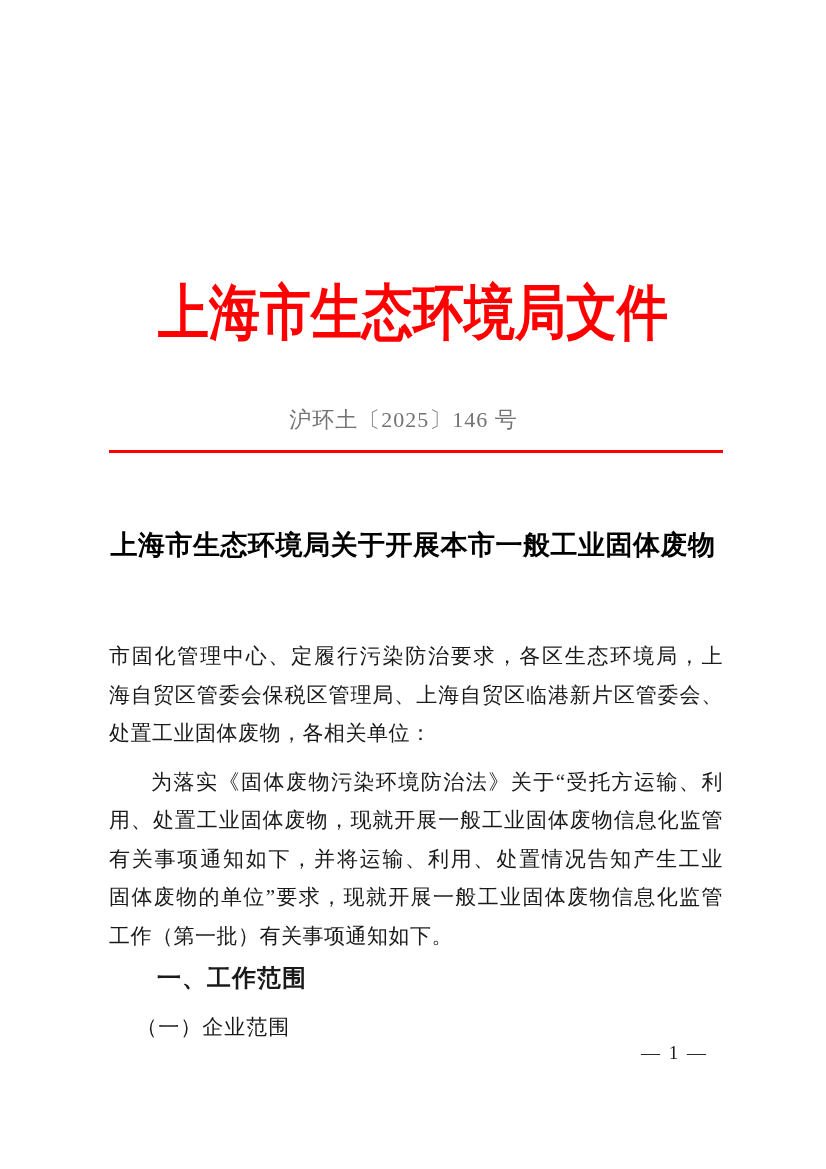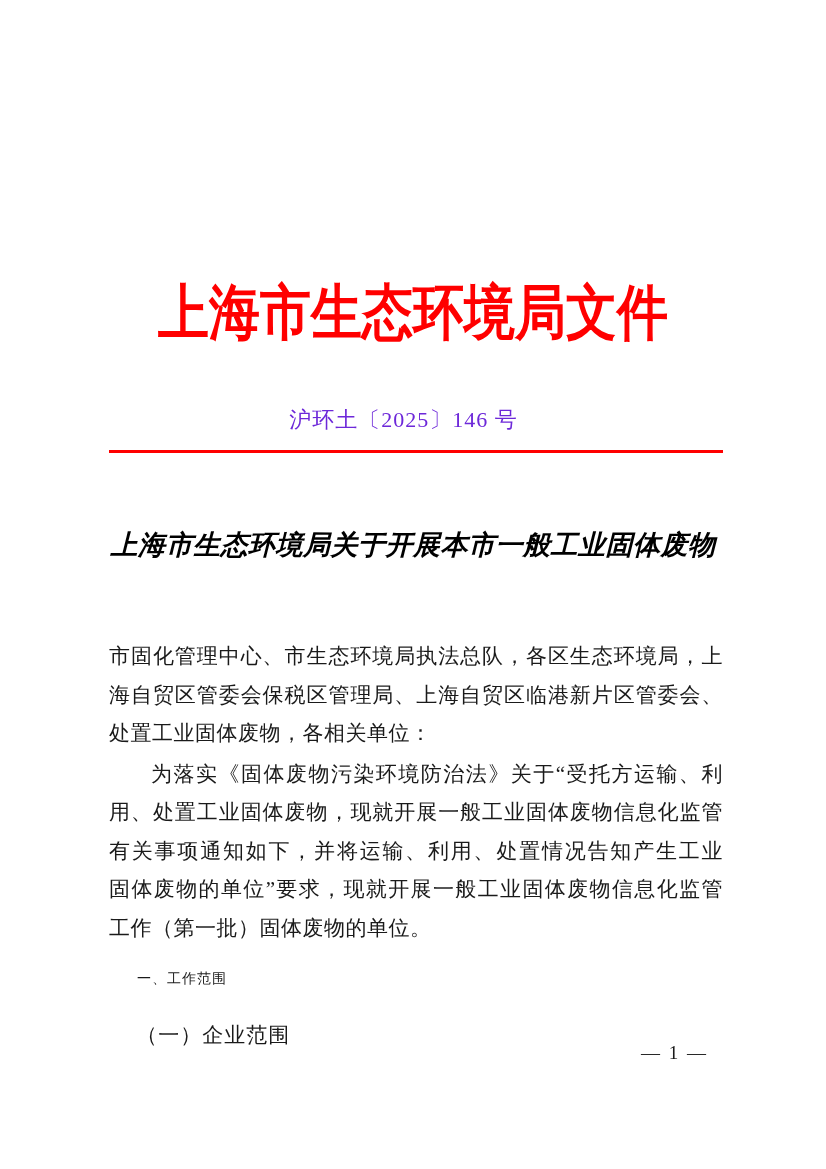--- a/index.html
+++ b/index.html
@@ -29,7 +29,7 @@
   .doc-number {
     position: absolute; top: 406px; left: 0; width: 807px;
     text-align: center; font-size: 22px; line-height: 28px;
-    color: #6d28d9; letter-spacing: 1px;
+    color: #737373; letter-spacing: 1px;
   }
 
   

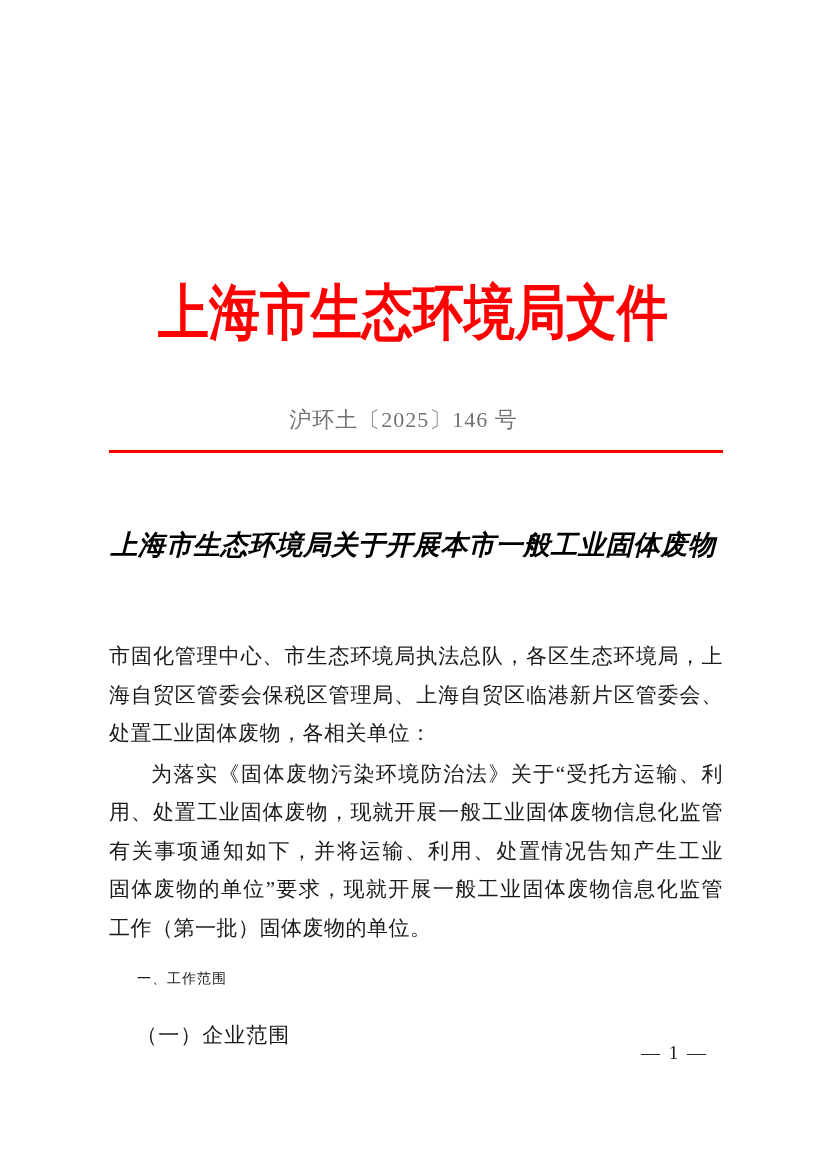--- a/index.html
+++ b/index.html
@@ -44,7 +44,6 @@
     text-align: center; font-weight: bold;
     font-size: 27px; line-height: 47px; color: #000000;
     letter-spacing: 0.5px;
-    font-style: italic;
   }
 
   

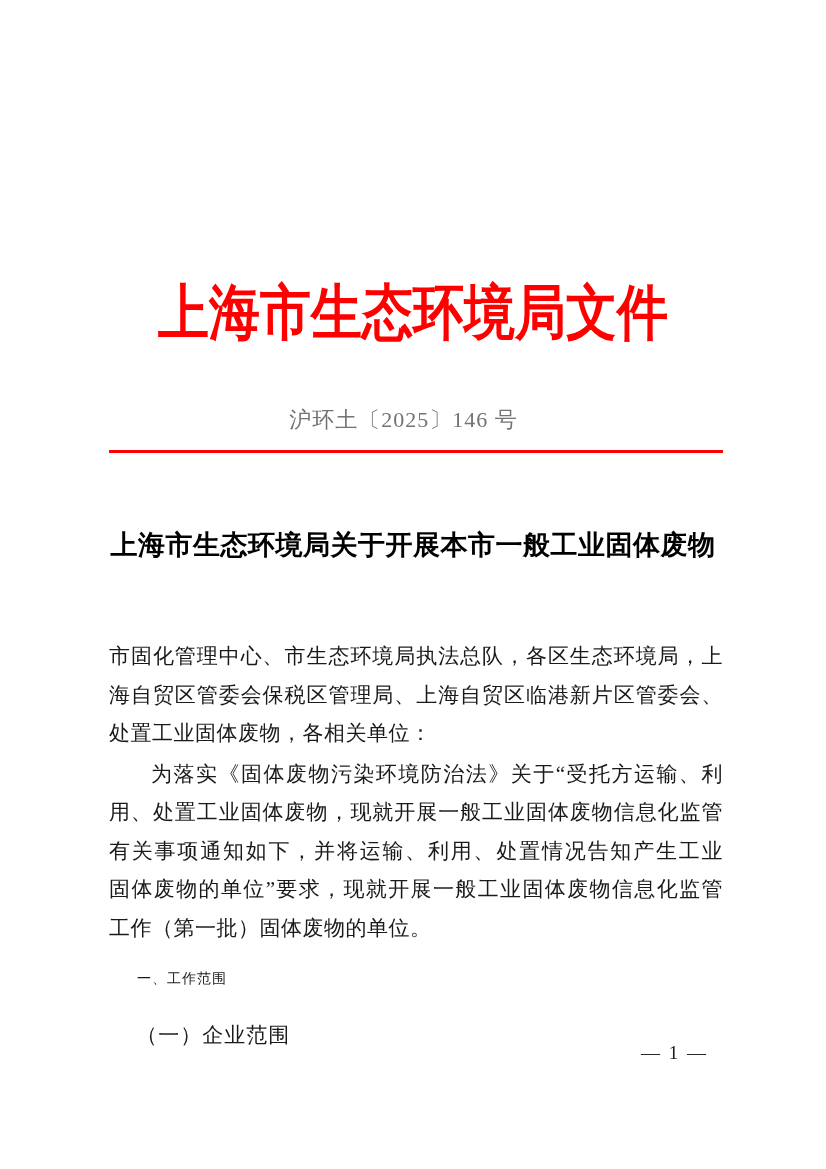--- a/index.html
+++ b/index.html
@@ -93,7 +93,7 @@
   <div class="body-block">
 
     <div class="para">
-      <div class="line">市固化管理中心、市生态环境局执法总队，各区生态环境局，上</div>
+      <div class="line">市固化管理中心、定履行污染防治要求，各区生态环境局，上</div>
       <div class="line">海自贸区管委会保税区管理局、上海自贸区临港新片区管委会、</div>
       <div class="line last">处置工业固体废物，各相关单位：</div>
     </div>

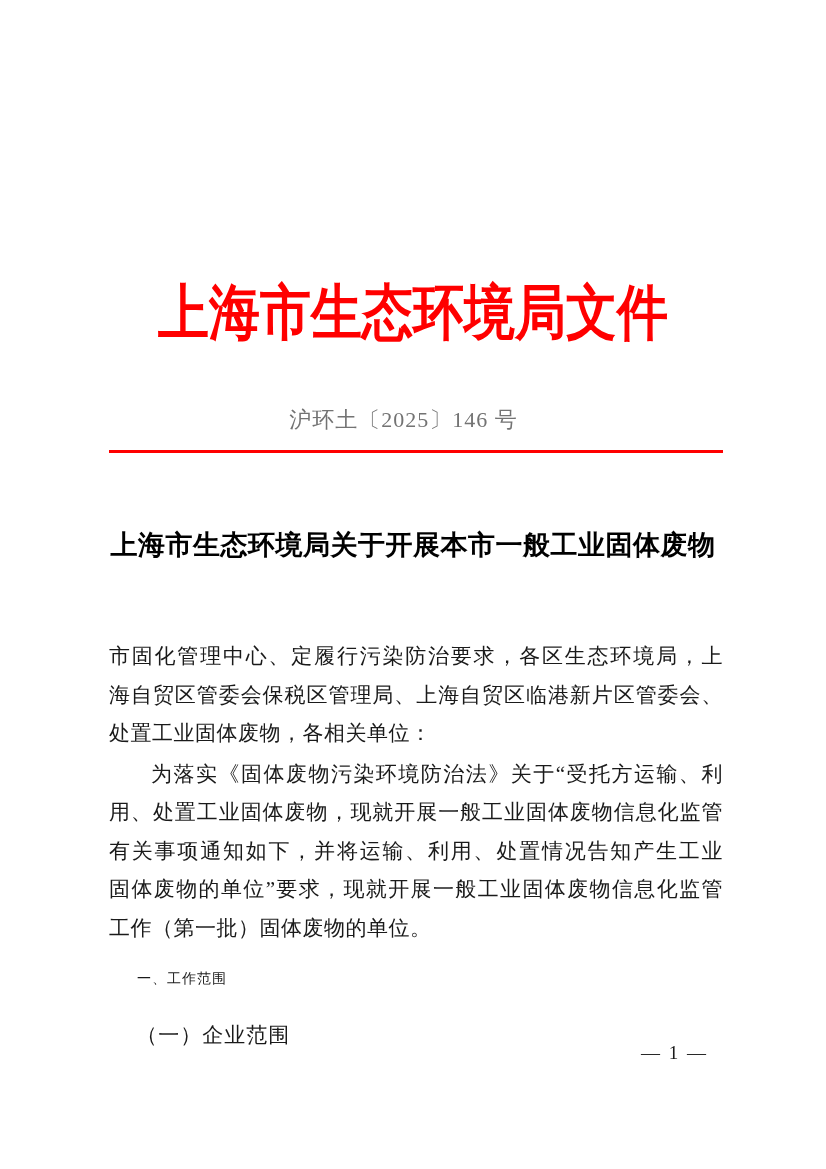--- a/index.html
+++ b/index.html
@@ -58,7 +58,7 @@
   }
   .line.last { text-align-last: left; }
   .line.indent { text-indent: 2em; }
-  .para2 { margin-top: 2px; }
+  .para2 { margin-top: 10px; }
   .heading1 {
     margin-top: 12px; text-indent: 2em;
     font-family: "Liberation Sans", "DejaVu Sans", sans-serif;

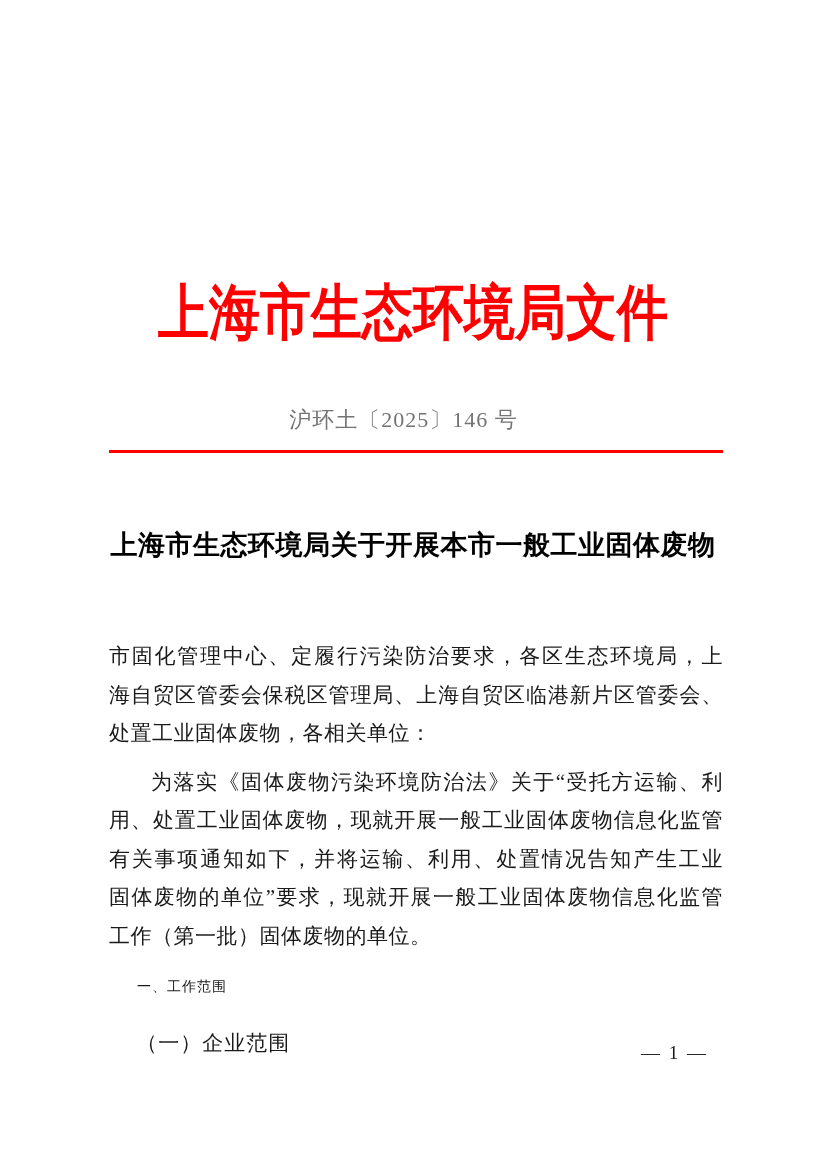--- a/index.html
+++ b/index.html
@@ -103,7 +103,7 @@
       <div class="line">用、处置工业固体废物，现就开展一般工业固体废物信息化监管</div>
       <div class="line">有关事项通知如下，并将运输、利用、处置情况告知产生工业</div>
       <div class="line">固体废物的单位”要求，现就开展一般工业固体废物信息化监管</div>
-      <div class="line last">工作（第一批）固体废物的单位。</div>
+      <div class="line last">工作（第一批）有关事项通知如下。</div>
     </div>
 
     <div class="heading1">一、工作范围</div>

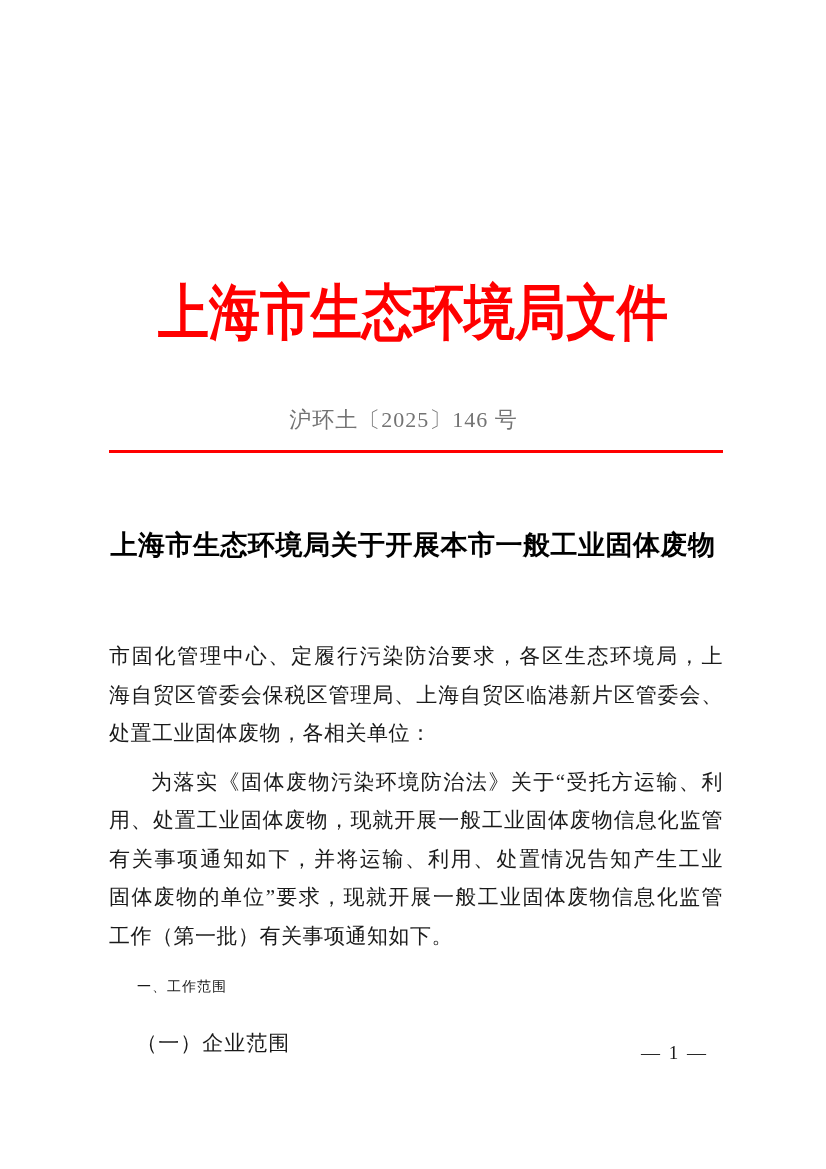--- a/index.html
+++ b/index.html
@@ -60,9 +60,9 @@
   .line.indent { text-indent: 2em; }
   .para2 { margin-top: 10px; }
   .heading1 {
-    margin-top: 12px; text-indent: 2em;
+    margin-top: 4px; text-indent: 2em;
     font-family: "Liberation Sans", "DejaVu Sans", sans-serif;
-    font-weight: normal; font-size: 14px; letter-spacing: 1px;
+    font-weight: bold; font-size: 24px; letter-spacing: 1px;
   }
   .subheading1 {
     margin-top: 18px; text-indent: 1.3em; letter-spacing: 1px;

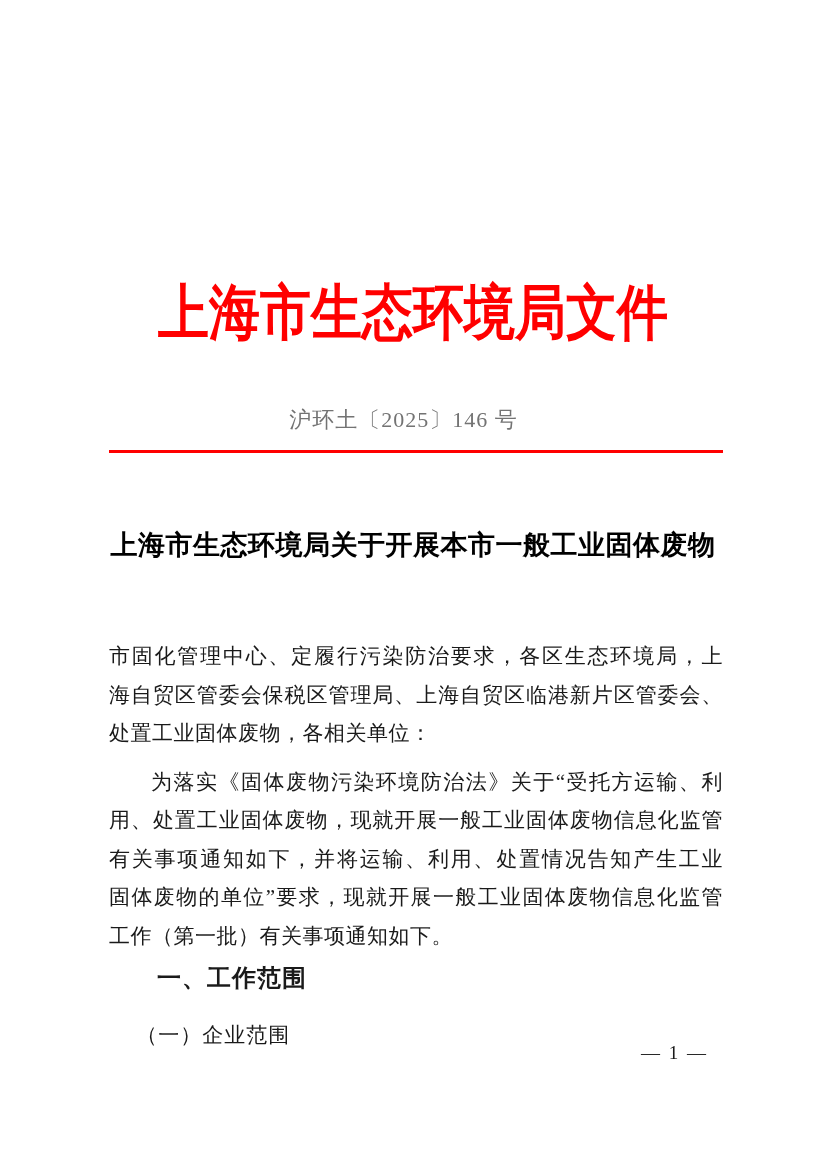--- a/index.html
+++ b/index.html
@@ -65,7 +65,7 @@
     font-weight: bold; font-size: 24px; letter-spacing: 1px;
   }
   .subheading1 {
-    margin-top: 18px; text-indent: 1.3em; letter-spacing: 1px;
+    margin-top: 10px; text-indent: 1.3em; letter-spacing: 1px;
   }
 
   

